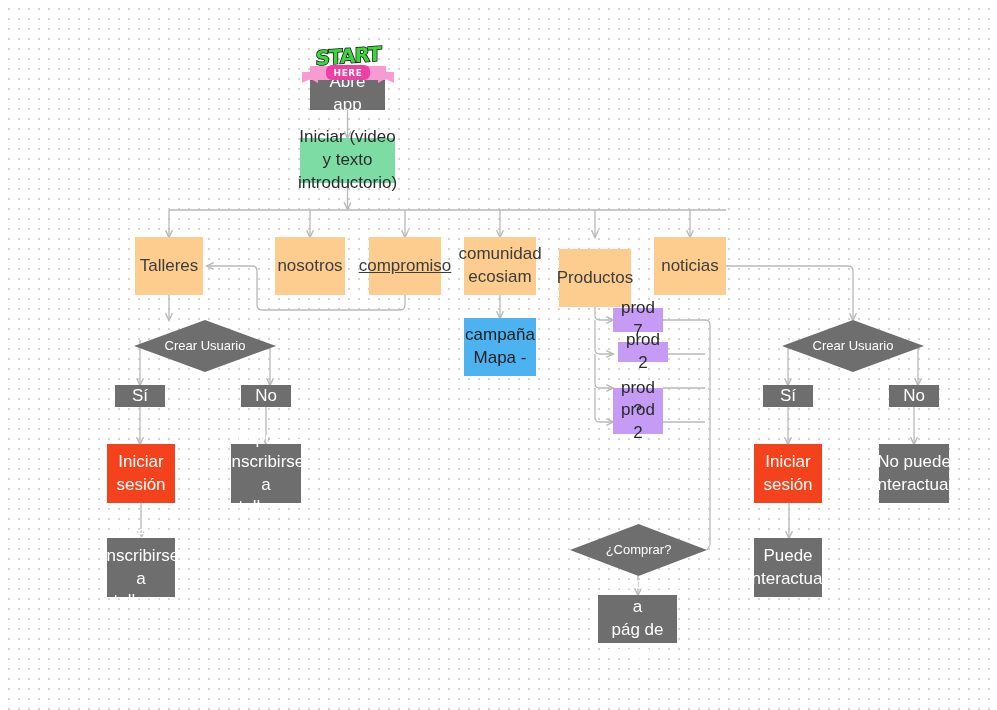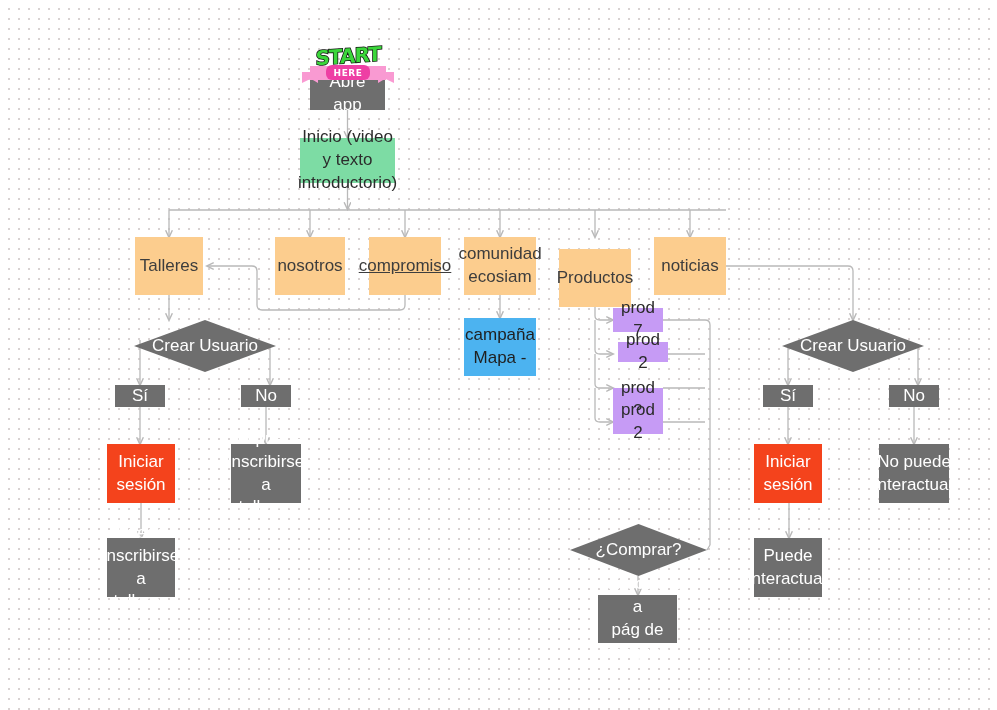--- a/index.html
+++ b/index.html
@@ -188,7 +188,7 @@
 
   <div id="nodes-layer">
       <div class="node n-gray" style="left: 310px; top: 78px; width: 75px; height: 32px;"><span>Abre app</span></div>
-      <div class="node n-green" style="left: 300px; top: 138px; width: 95px; height: 45px;"><span>Inicio (video y texto
+      <div class="node n-green" style="left: 300px; top: 138px; width: 95px; height: 45px;"><span>Iniciar (video y texto
 introductorio)</span></div>
       <div class="node n-orange" style="left: 135px; top: 237px; width: 68px; height: 58px;"><span>Talleres</span></div>
       <div class="node n-orange" style="left: 275px; top: 237px; width: 70px; height: 58px;"><span>nosotros</span></div>

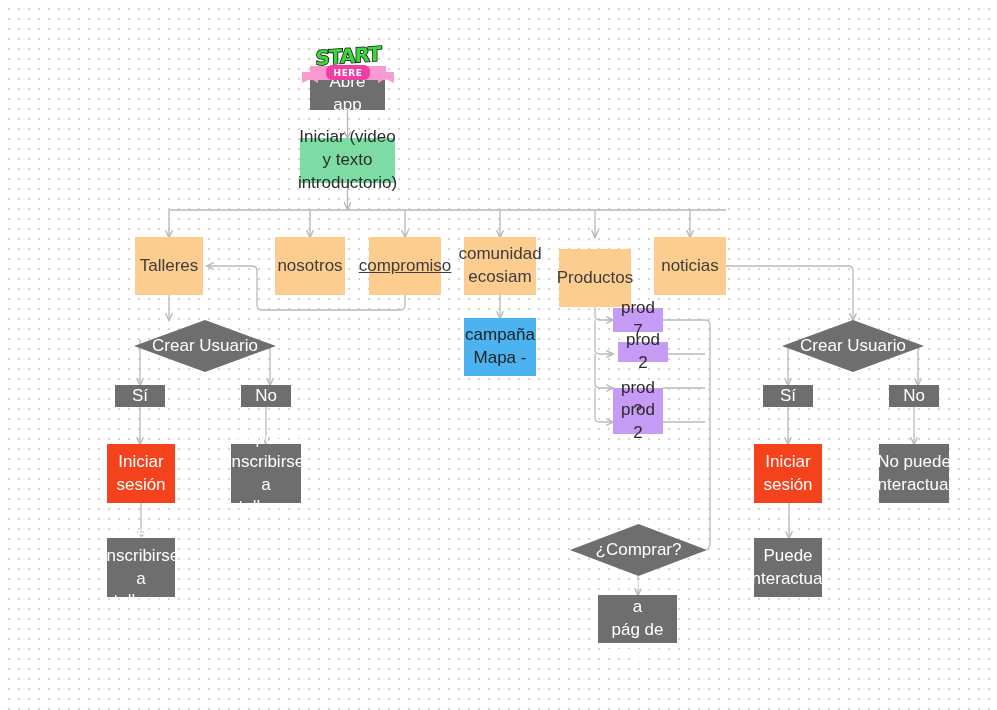--- a/index.html
+++ b/index.html
@@ -47,7 +47,7 @@
   .n-diamond {
     background: transparent;
     color: #ffffff;
-    font-size: 17px;
+    font-size: 13px;
   }
   .diamond-shape {
     position: absolute;

